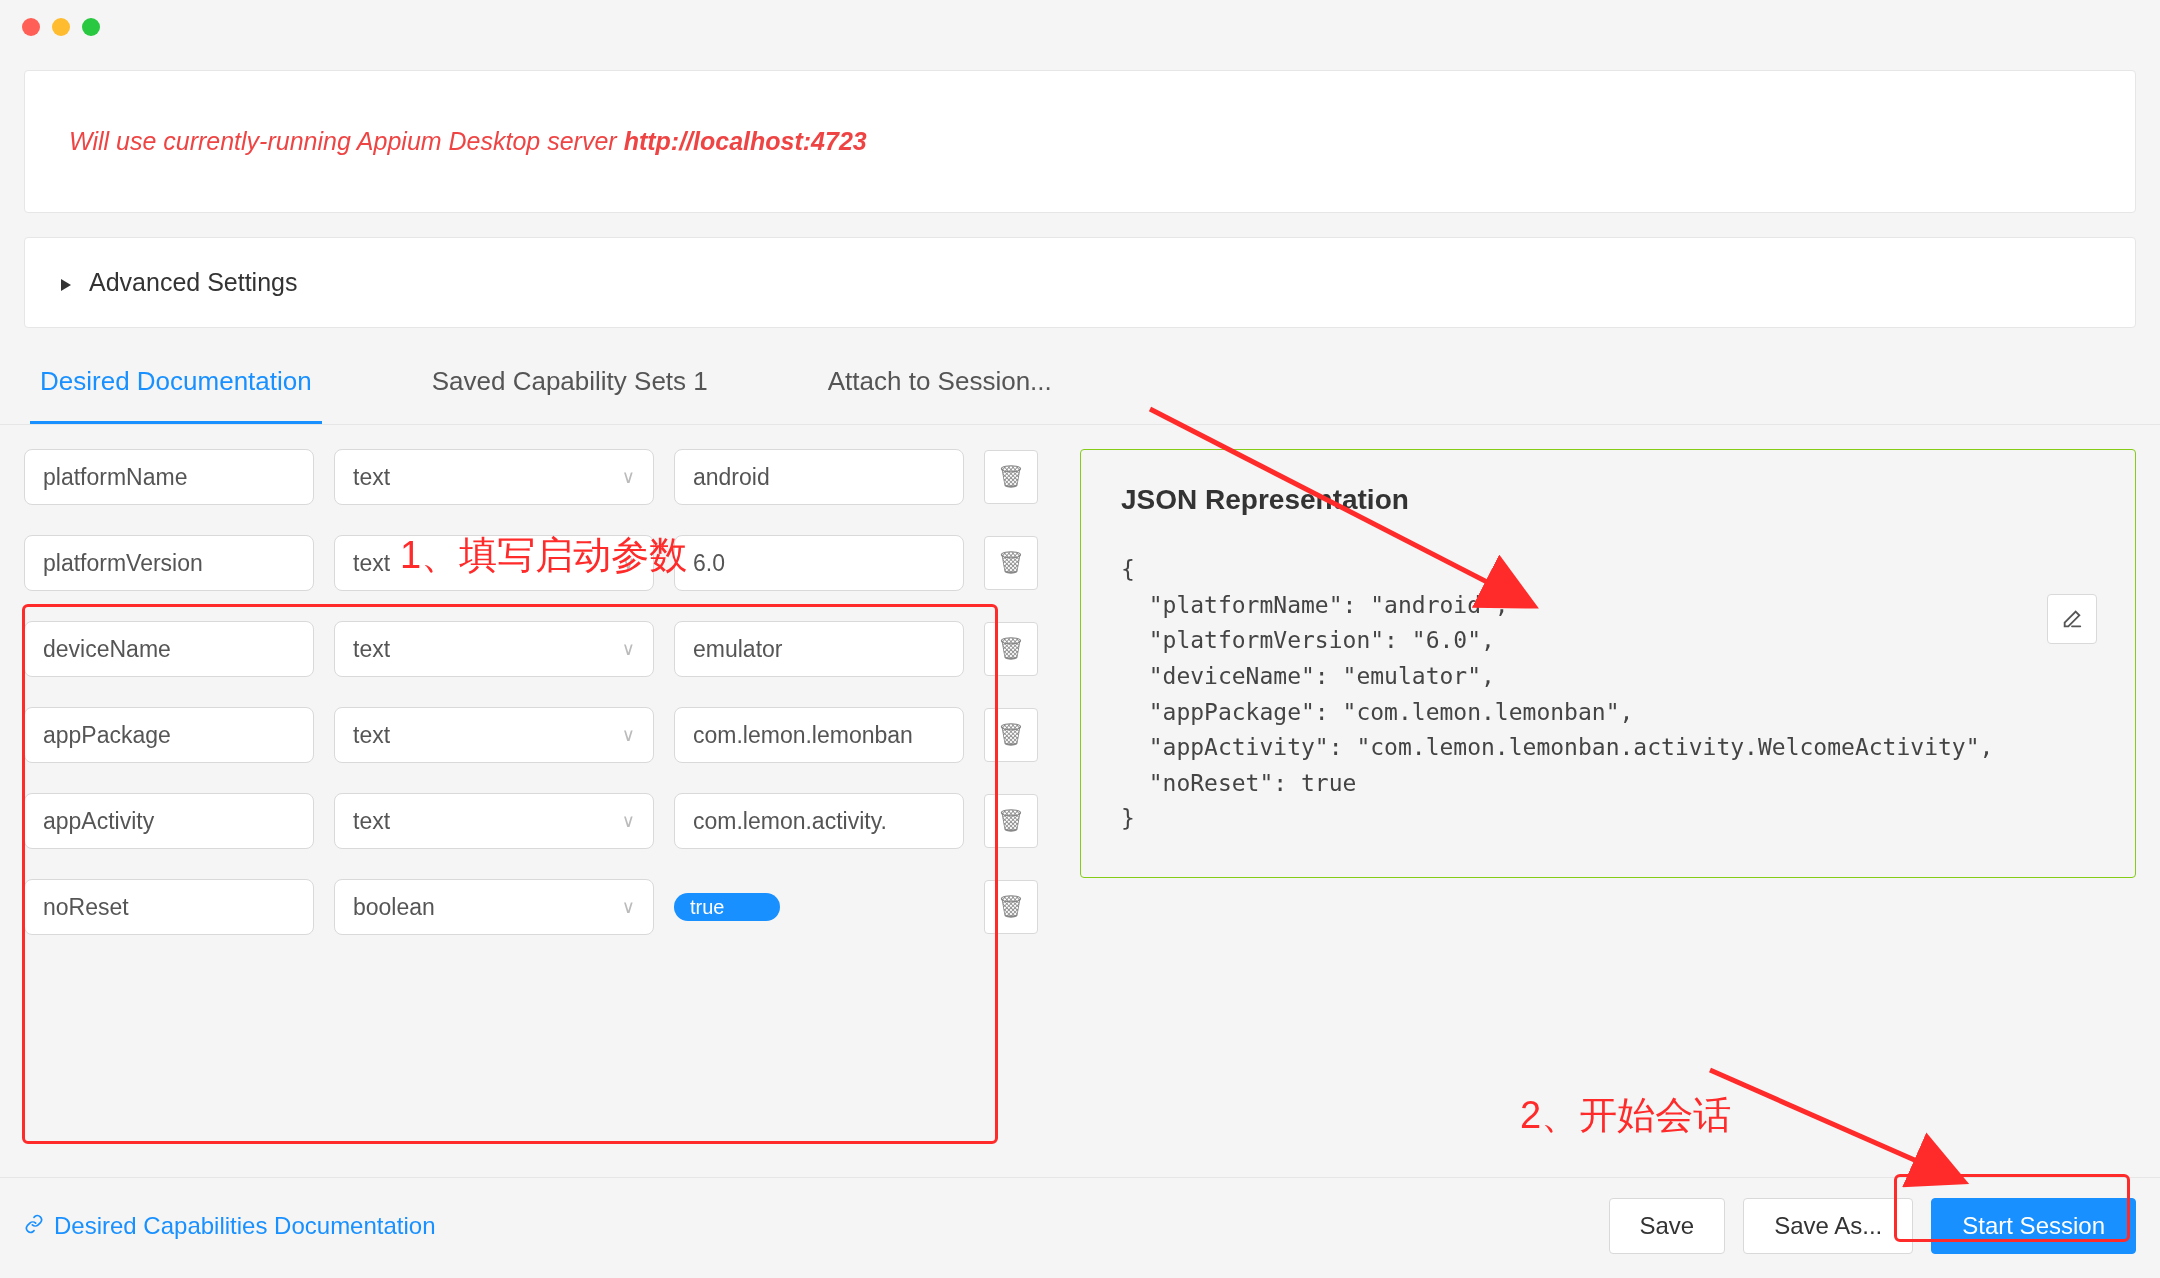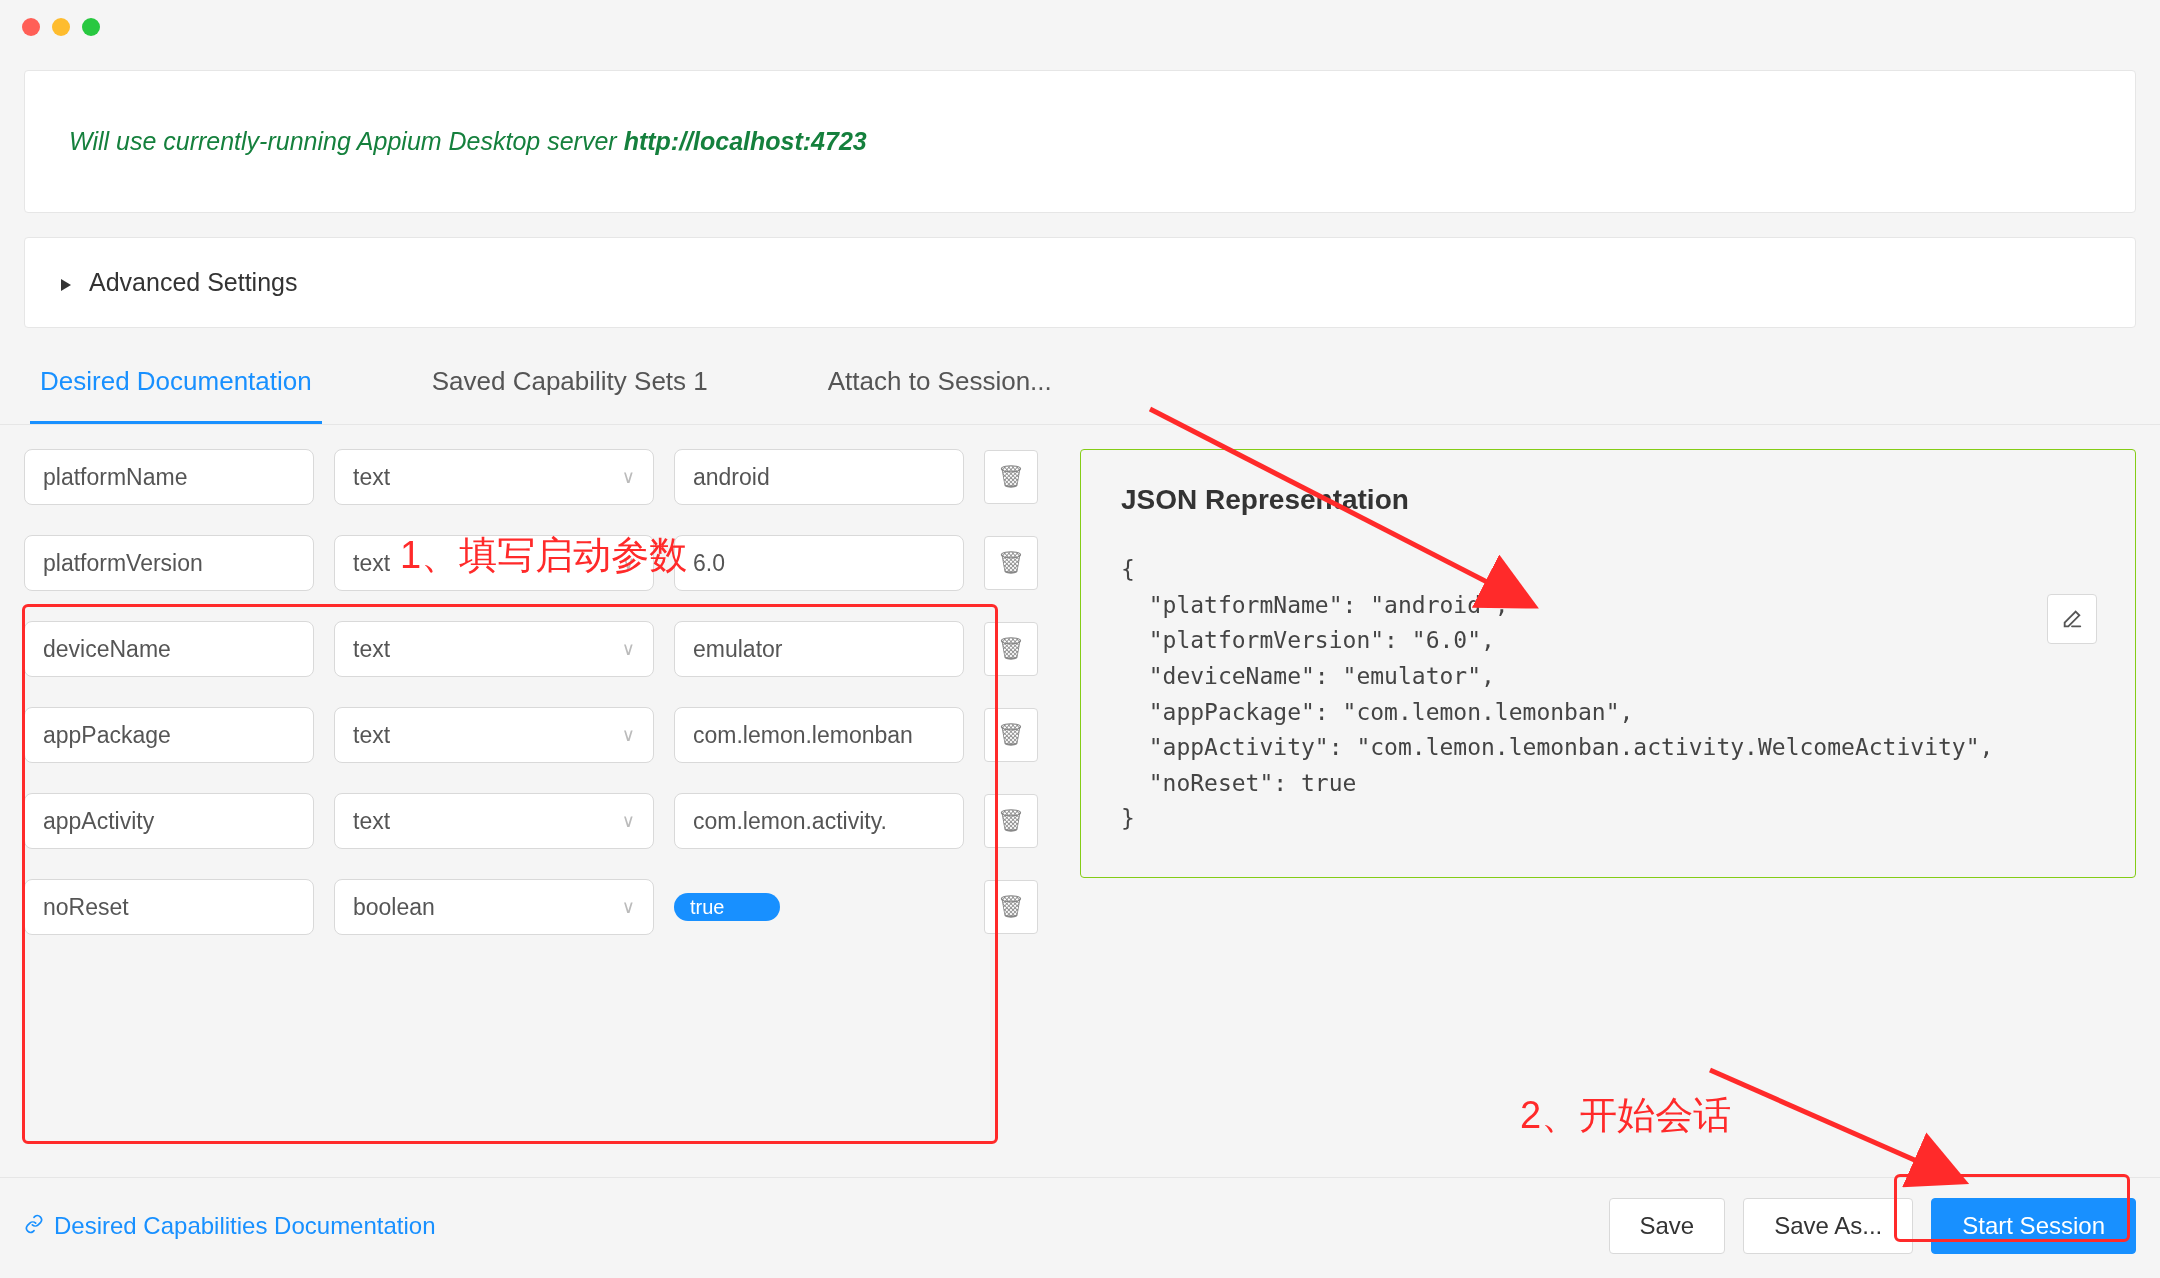--- a/index.html
+++ b/index.html
@@ -58,7 +58,7 @@
     padding: 56px 44px;
     font-size: 25px;
     font-style: italic;
-    color: #15803d;
+    color: #ef4444;
   }
   .server-info b { font-style: italic; font-weight: 700; }
 

